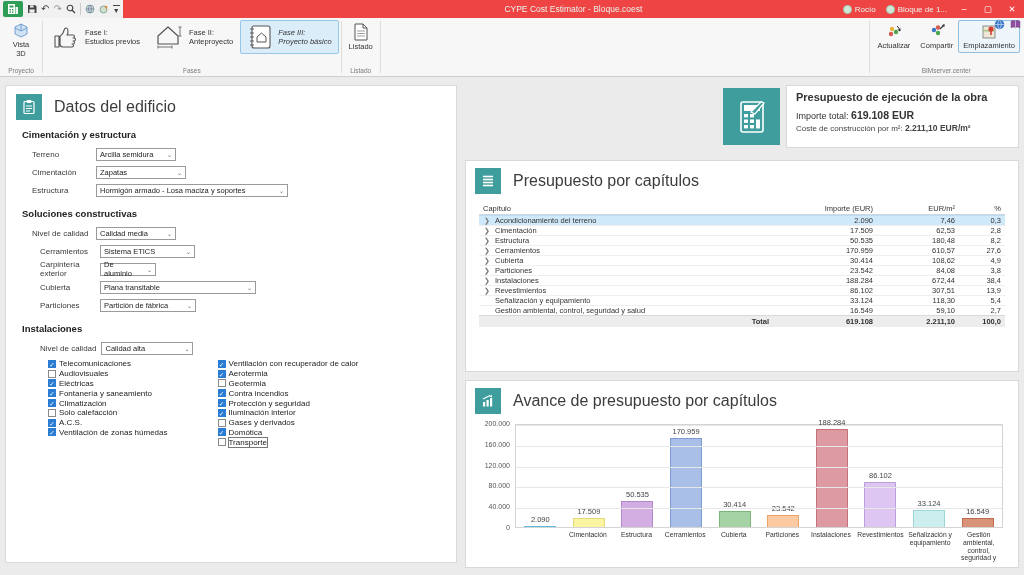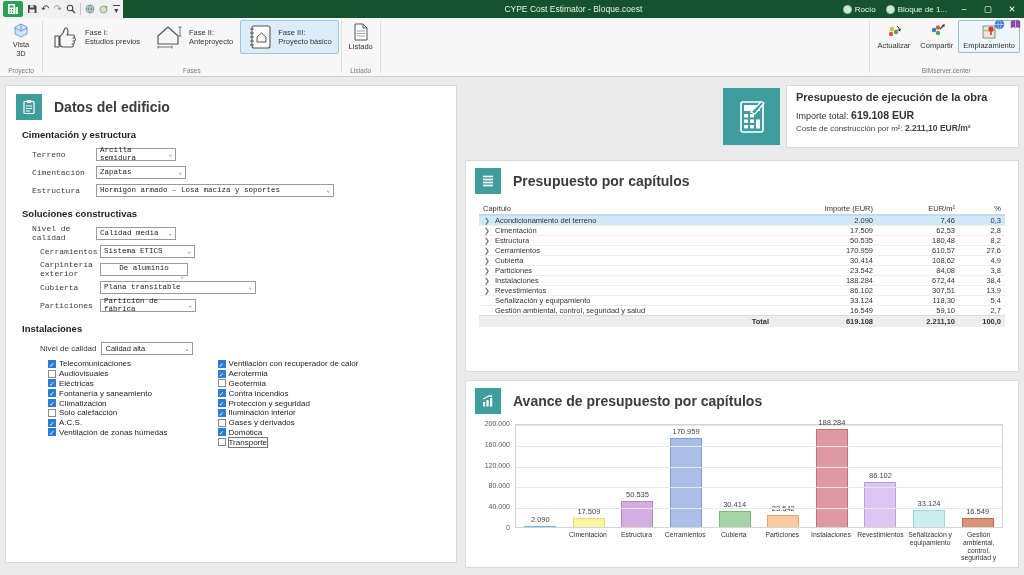--- a/index.html
+++ b/index.html
@@ -14,7 +14,7 @@
   .qbtn { font-size:10px; color:#444; line-height:16px; cursor:default; }
   .qsep { width:1px; height:12px; background:#c9c9c9; }
   .caret { font-size:7px; color:#444; border-top:1px solid #444; padding-top:1px; }
-  .tb-green { flex:1; background:#14532d; display:flex; align-items:center; color:#fff; position:relative; }
+  .tb-green { flex:1; background:#ef4444; display:flex; align-items:center; color:#fff; position:relative; }
   .tb-title { position:absolute; left:0; right:0; text-align:center; font-size:8.5px; color:#e8f2ec; pointer-events:none; }
   .tb-right { margin-left:auto; display:flex; align-items:center; height:100%; }
   .tb-chip { display:flex; align-items:center; gap:3px; font-size:8px; color:#eaf4ee; padding:0 5px; }

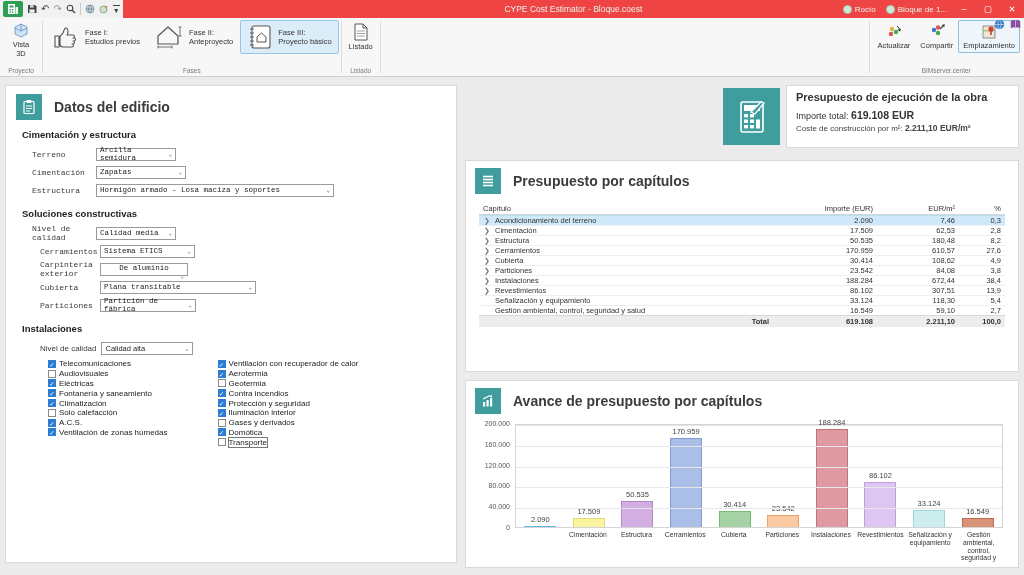--- a/index.html
+++ b/index.html
@@ -33,7 +33,7 @@
   .rbtn { display:flex; align-items:center; gap:5px; padding:3px 6px; border:1px solid transparent; border-radius:2px; }
   .rbtn.col { flex-direction:column; gap:1px; padding:2px 4px; }
   .rbtn .cap { font-size:7.5px; color:#333; line-height:1.25; }
-  .rbtn.active { background:#dcedfa; border-color:#98c6e8; }
+  .rbtn.active { background:#dcedfa; border-color:#98c6e8;font-style:italic; }
   .rbtn.outlined { border-color:#8fbede; background:#eef6fc; }
   .spacer { flex:1; }
 

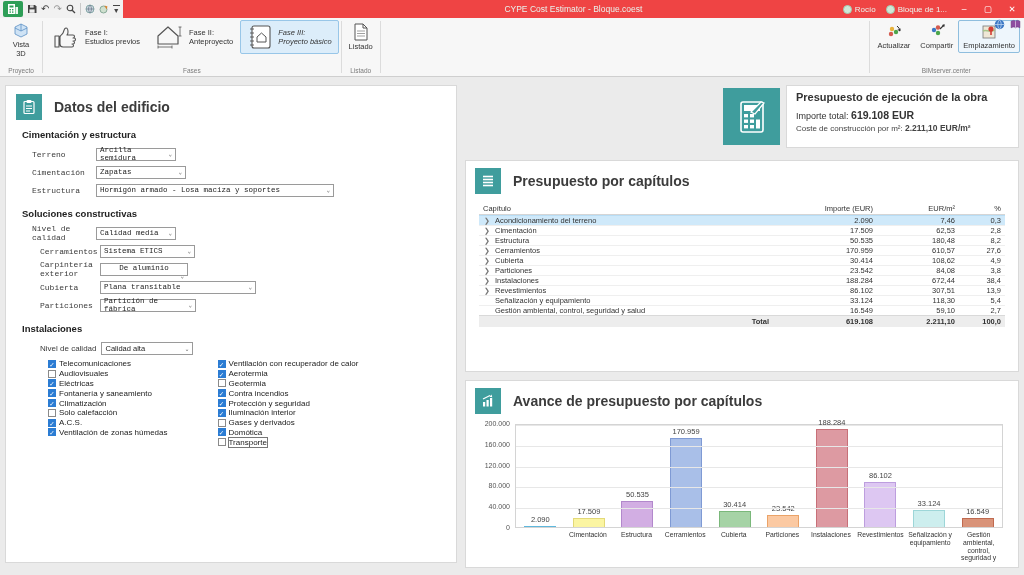--- a/index.html
+++ b/index.html
@@ -42,7 +42,7 @@
   .card { position:absolute; background:#fff; border:1px solid #d9d9d9; }
   .panel-header { display:flex; align-items:center; gap:12px; }
   .tealbox { background:#3f9d9d; display:flex; align-items:center; justify-content:center; flex:0 0 auto; }
-  .panel-title { font-size:14px; font-weight:bold; color:#3c3c3c; }
+  .panel-title { font-size:16px; font-weight:normal; color:#3c3c3c; }
 
   
   #left-card { left:5px; top:8px; width:452px; height:478px; padding:8px 10px; }

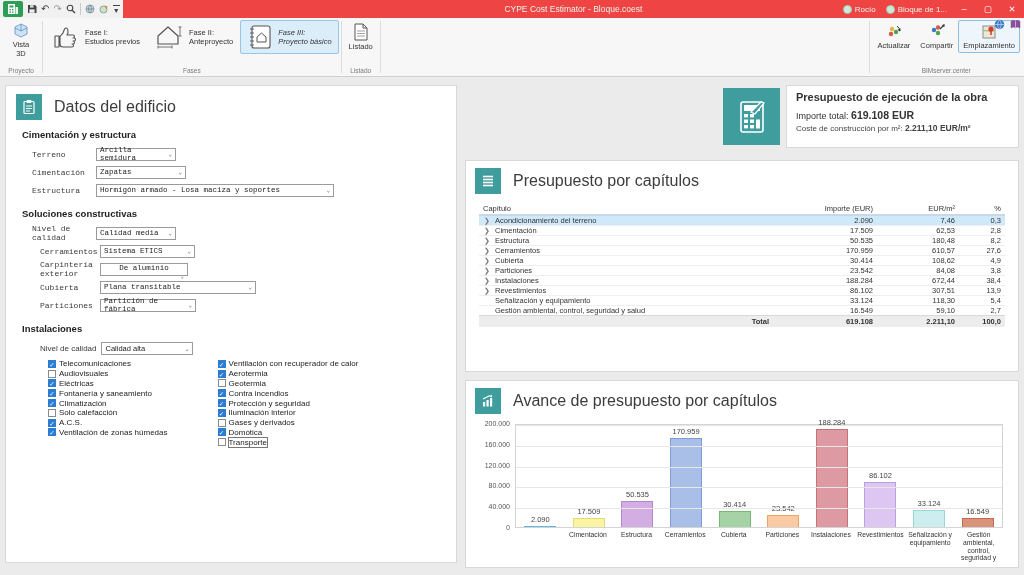--- a/index.html
+++ b/index.html
@@ -47,7 +47,7 @@
   
   #left-card { left:5px; top:8px; width:452px; height:478px; padding:8px 10px; }
   .section-title { font-size:9.5px; font-weight:bold; color:#222; margin:9px 0 5px 6px; }
-  .form-row { display:flex; align-items:center; height:18px; margin-left:16px;font-family:Liberation Mono, monospace; }
+  .form-row { display:flex; align-items:center; height:18px; margin-left:16px; }
   .form-row .flabel { font-size:8px; color:#3a3a3a; width:64px; flex:0 0 auto; }
   .form-row.indent { margin-left:24px; } .form-row.indent .flabel { width:60px; }
   .sel { height:13px; border:1px solid #9a9a9a; background:#fff; display:flex; align-items:center;

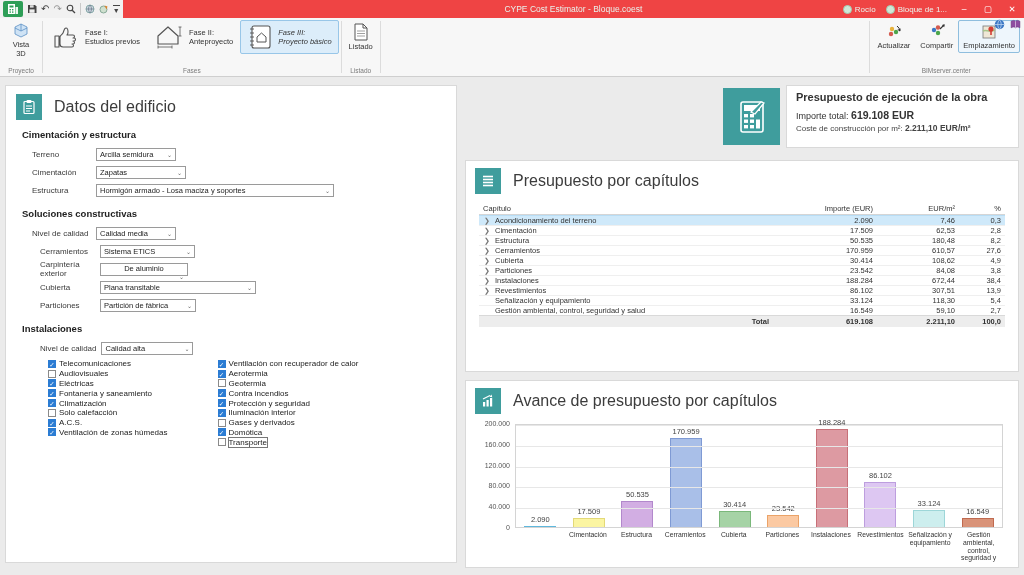--- a/index.html
+++ b/index.html
@@ -345,7 +345,7 @@
         </div>
         <div class="form-row">
           <span class="flabel">Estructura</span>
-          <div class="sel" style="width: 238px; gap: 14px;">
+          <div class="sel" style="width: 192px; gap: 14px;">
             <span>Hormigón armado - Losa maciza y soportes</span>
             <span class="selcaret">⌄</span>
           </div>

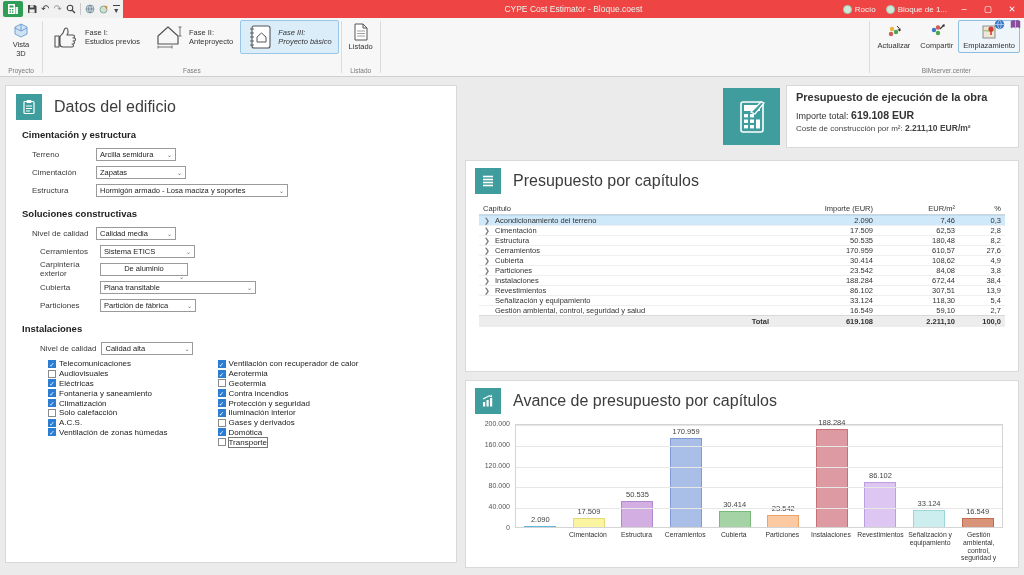--- a/index.html
+++ b/index.html
@@ -370,7 +370,7 @@
         </div>
         <div class="form-row indent">
           <span class="flabel">Carpintería exterior</span>
-          <div class="sel" style="width: 88px; flex-direction: column;">
+          <div class="sel" style="width: 56px;">
             <span>De aluminio</span>
             <span class="selcaret">⌄</span>
           </div>

